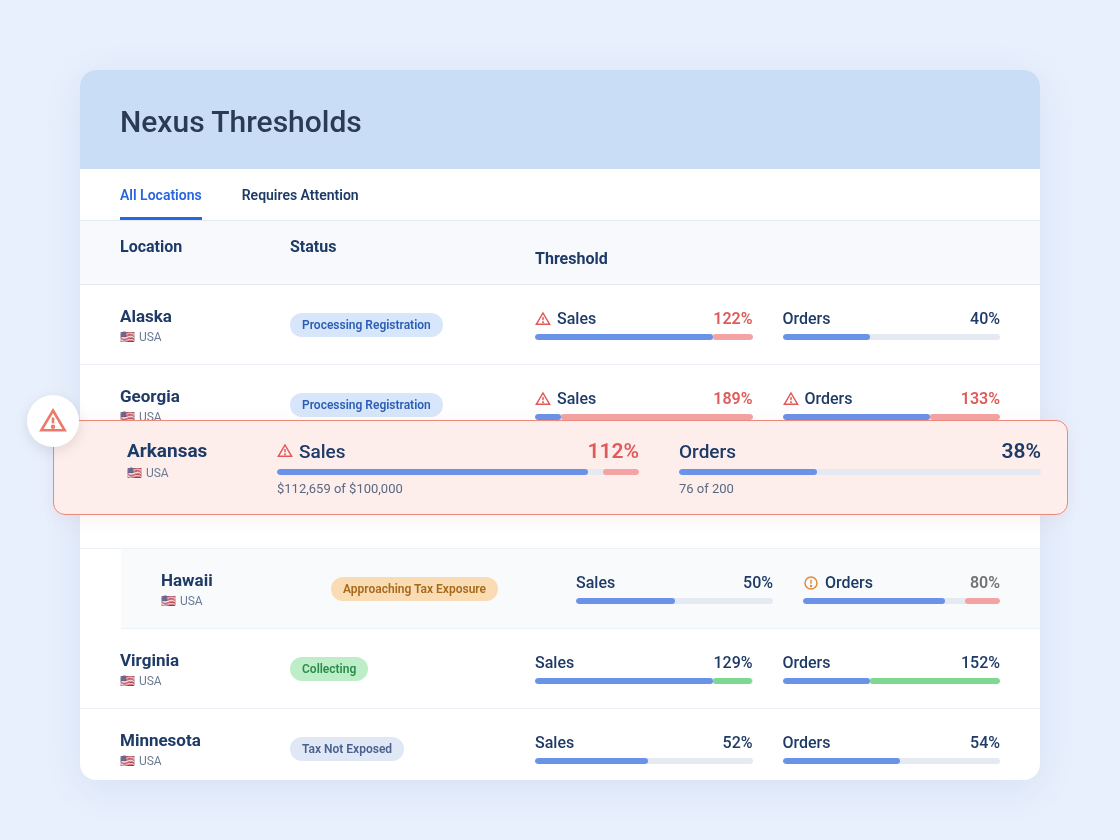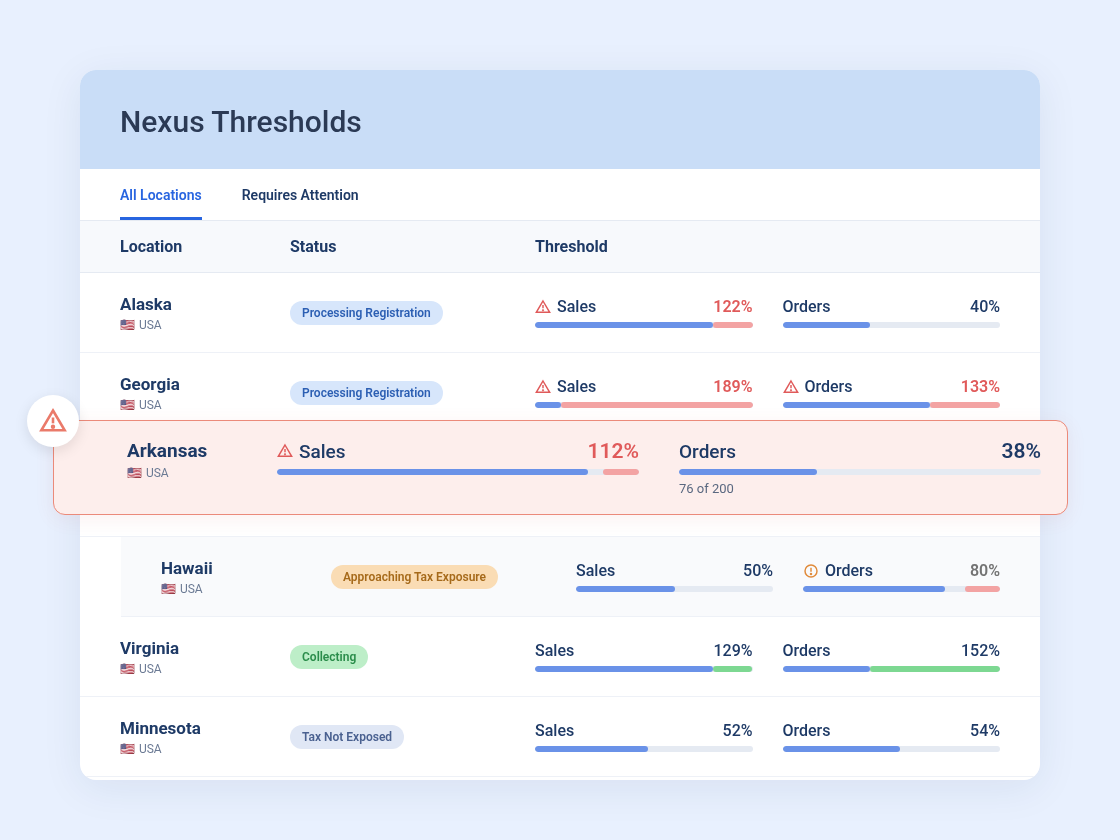--- a/index.html
+++ b/index.html
@@ -63,7 +63,7 @@
   }
   .col-loc { width: 170px; flex-shrink:0; }
   .col-stat { width: 245px; flex-shrink:0; padding-right:20px; }
-  .col-thr { flex: 1; }
+  .col-thr { flex: 1; margin-top: 12px; }
   .rows { position:relative; }
   .row {
     display: flex;

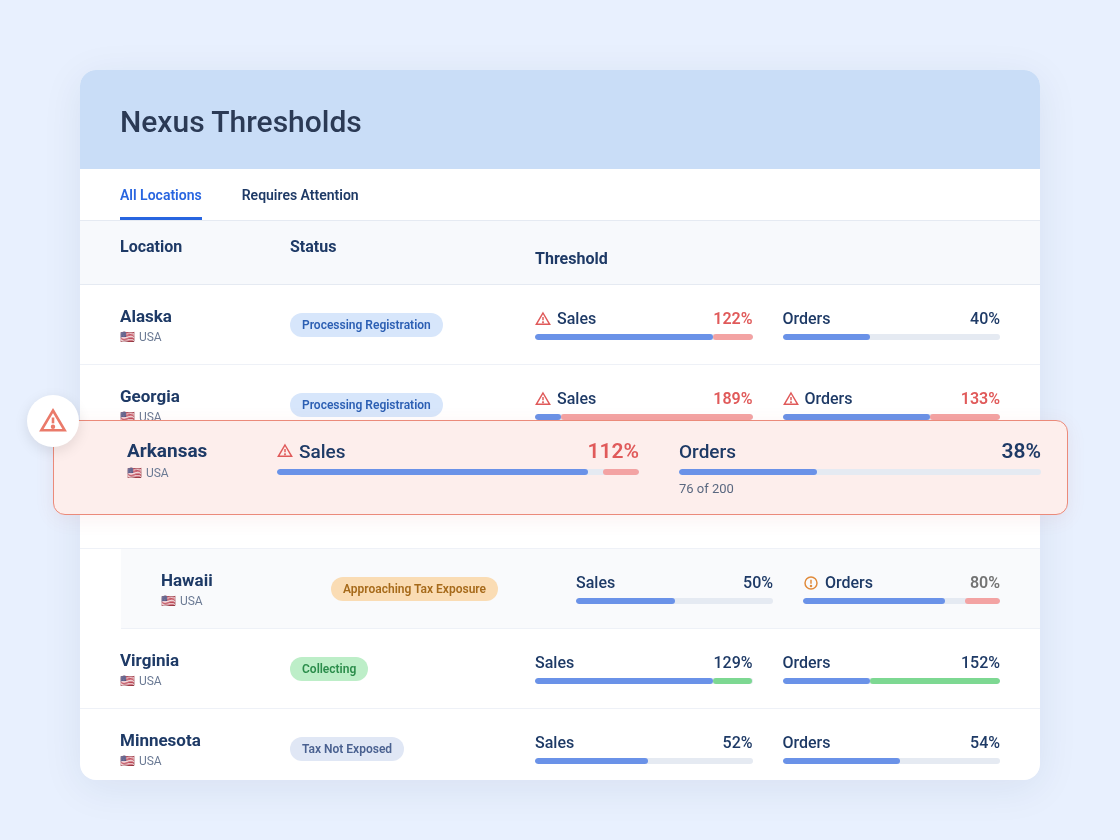--- a/index.html
+++ b/index.html
@@ -429,6 +429,7 @@
         <div class="bar-fill blue" style="width:86%;"></div>
         <div class="bar-over" style="left:90%; right:0;"></div>
       </div>
+      <div class="thr-sub">$112,659 of $100,000</div>
     </div>
     <div class="thr">
       <div class="thr-head">

